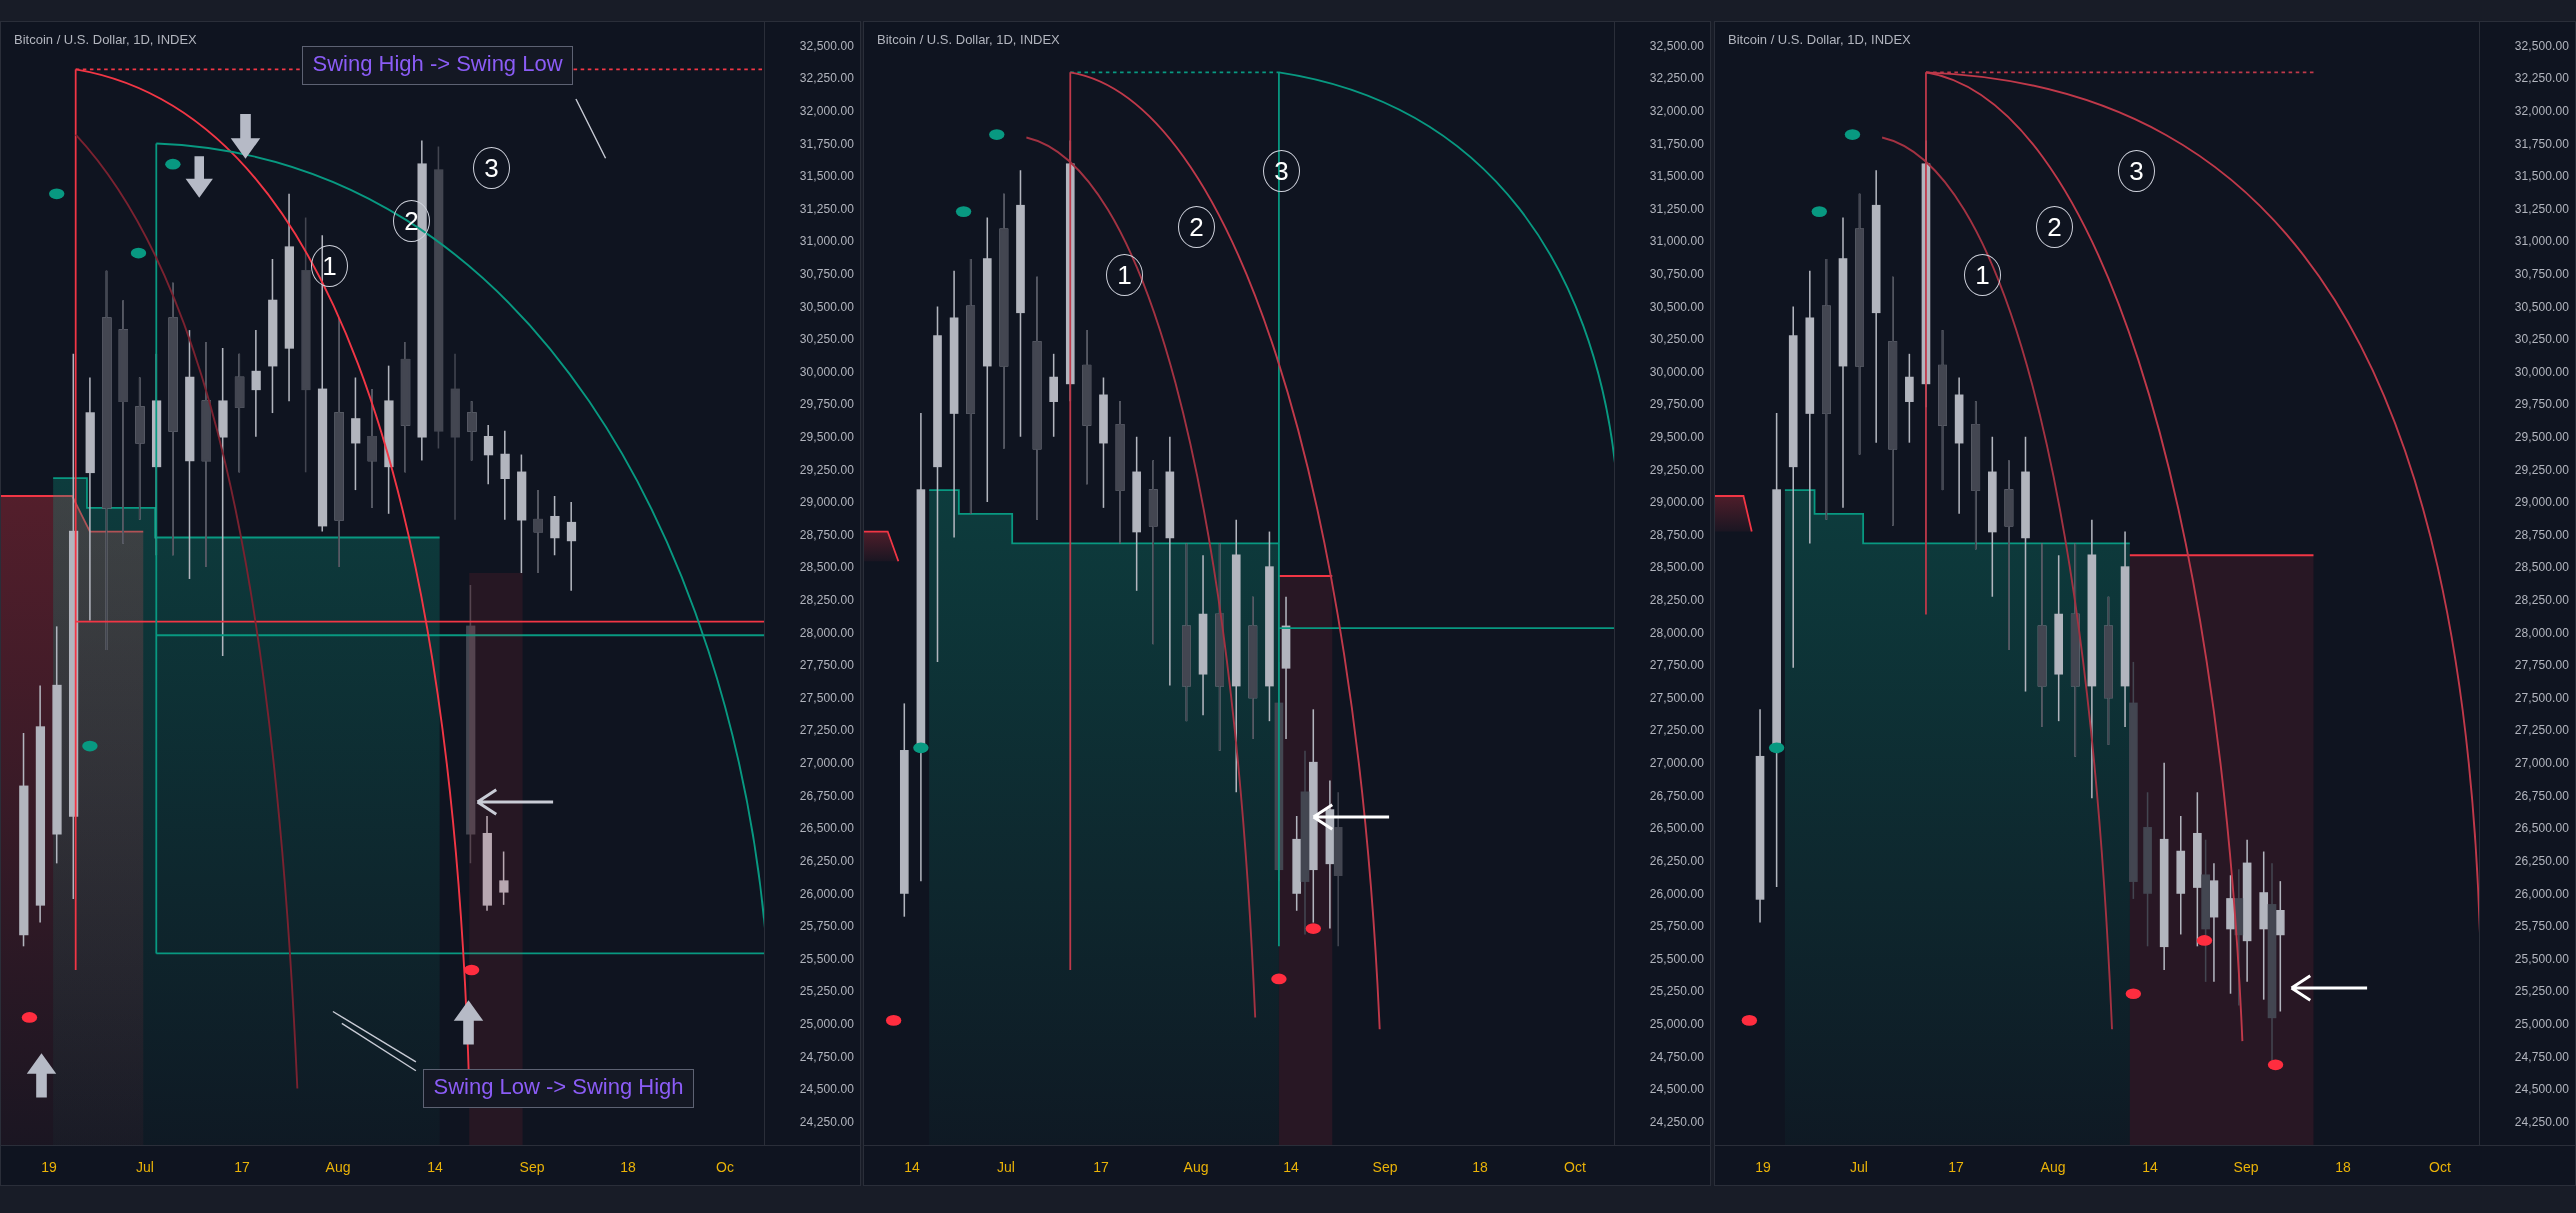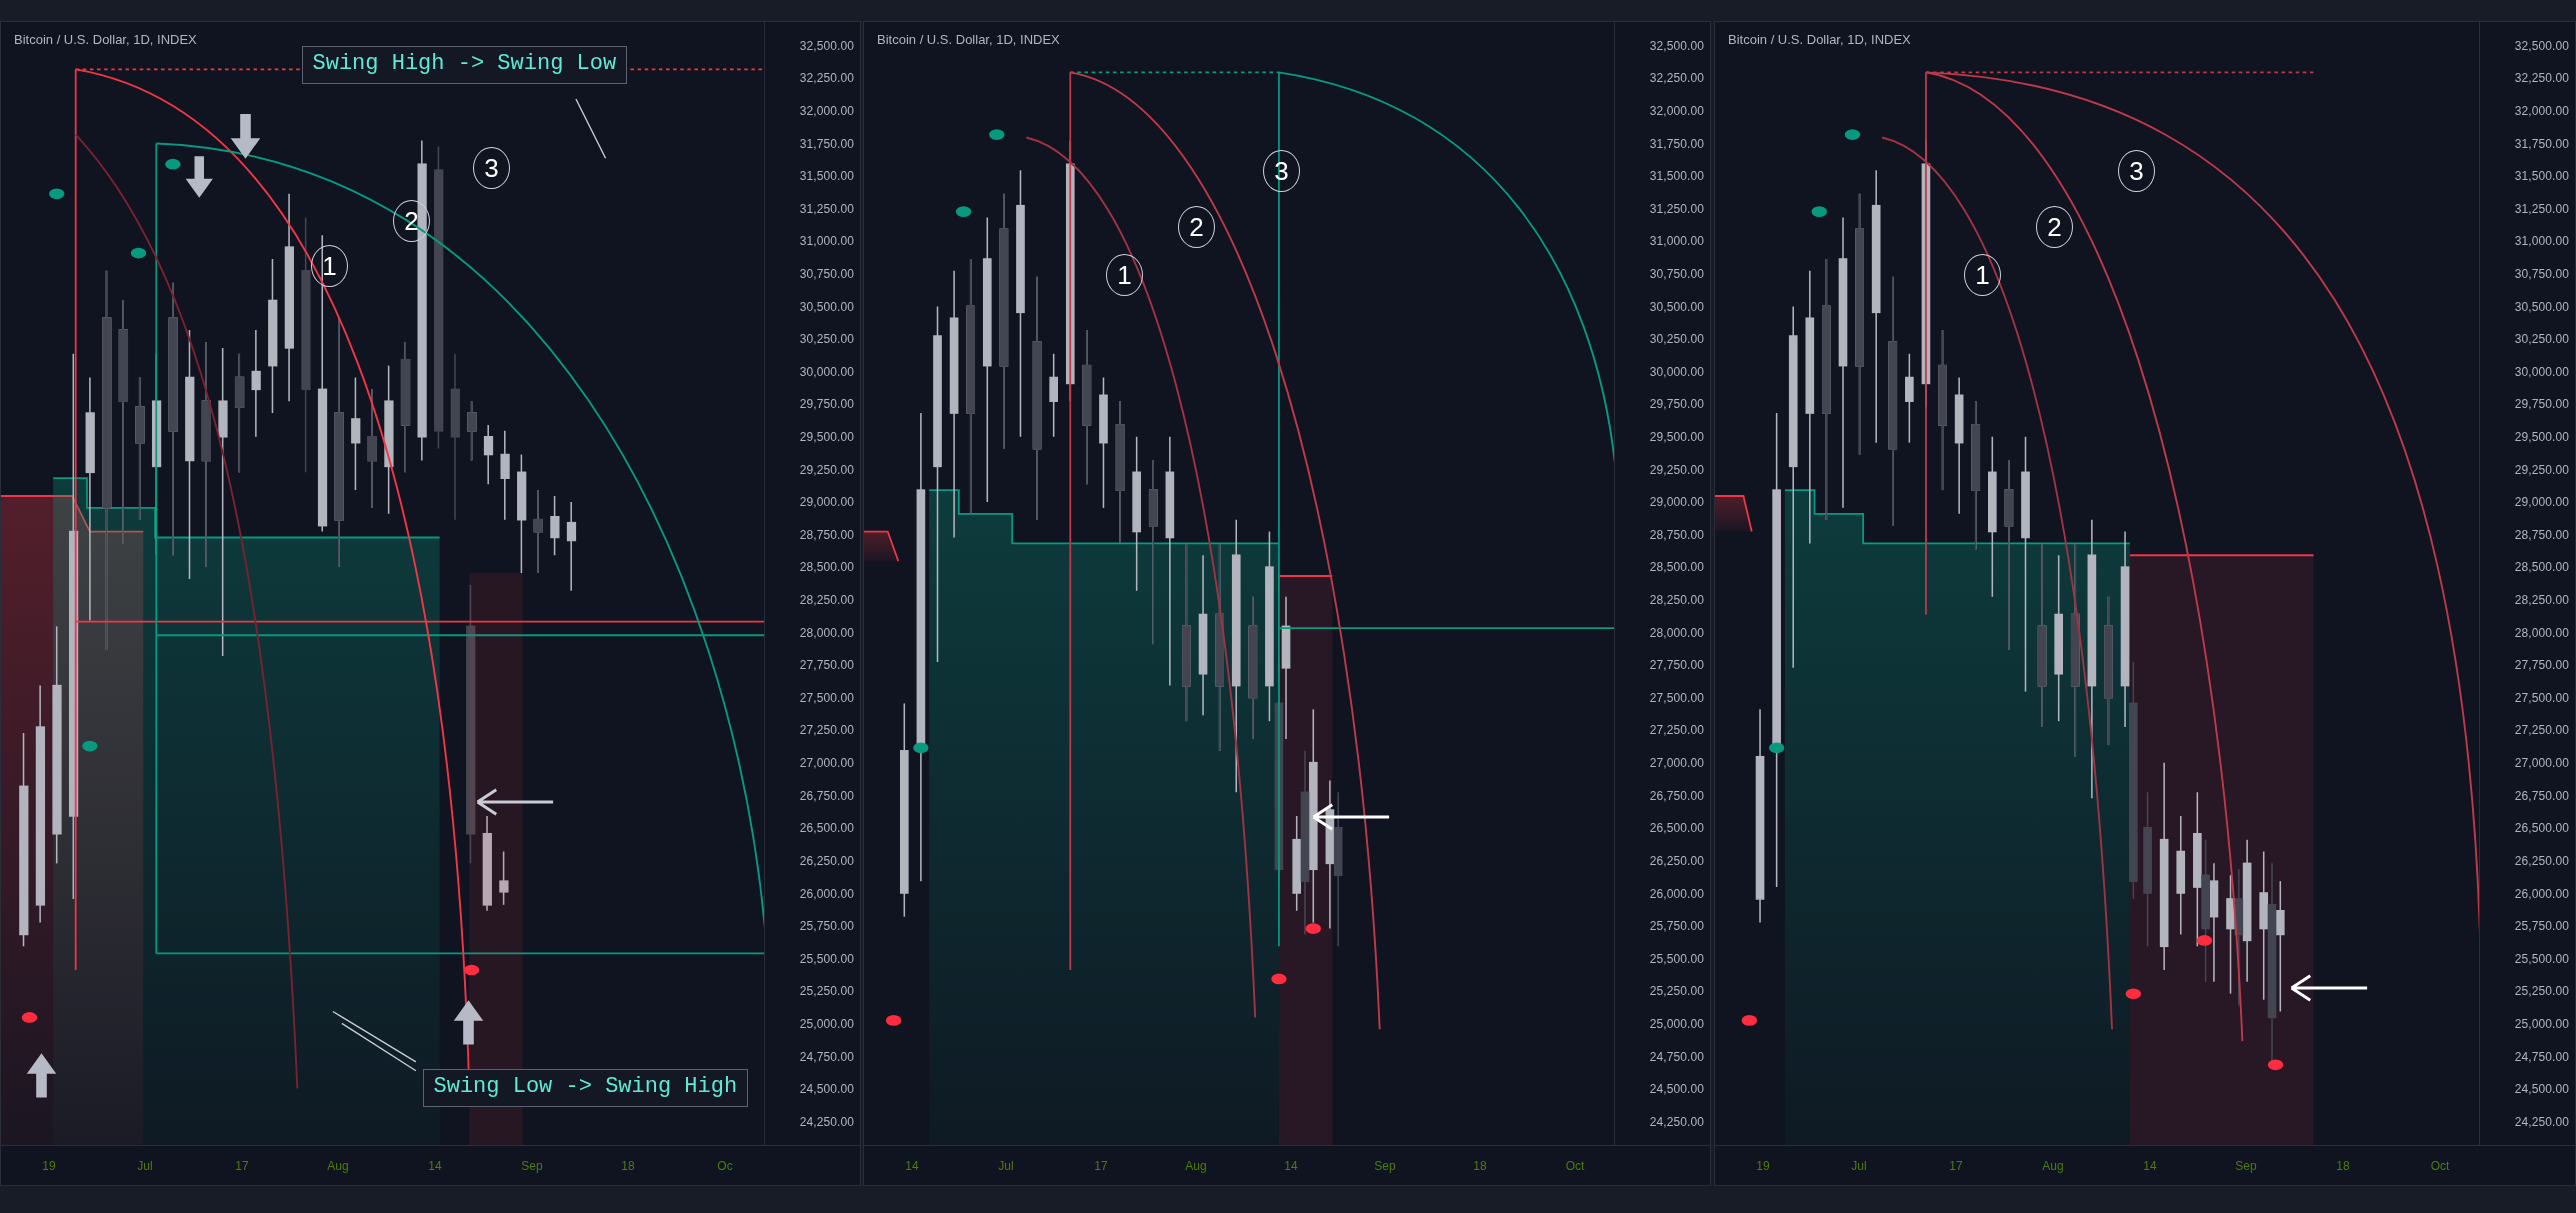--- a/index.html
+++ b/index.html
@@ -82,8 +82,8 @@
   
   .anno-box{
     position:absolute;border:1.2px solid #5d6273;background:#141824;
-    color:#5eead4;font-size:22px;padding:4.2px 9.5px 6.5px 9.5px;
-    white-space:nowrap;z-index:50;font-family:Liberation Mono, monospace;
+    color:#8b5cf6;font-size:22px;padding:4.2px 9.5px 6.5px 9.5px;
+    white-space:nowrap;z-index:50;
   }
 
   

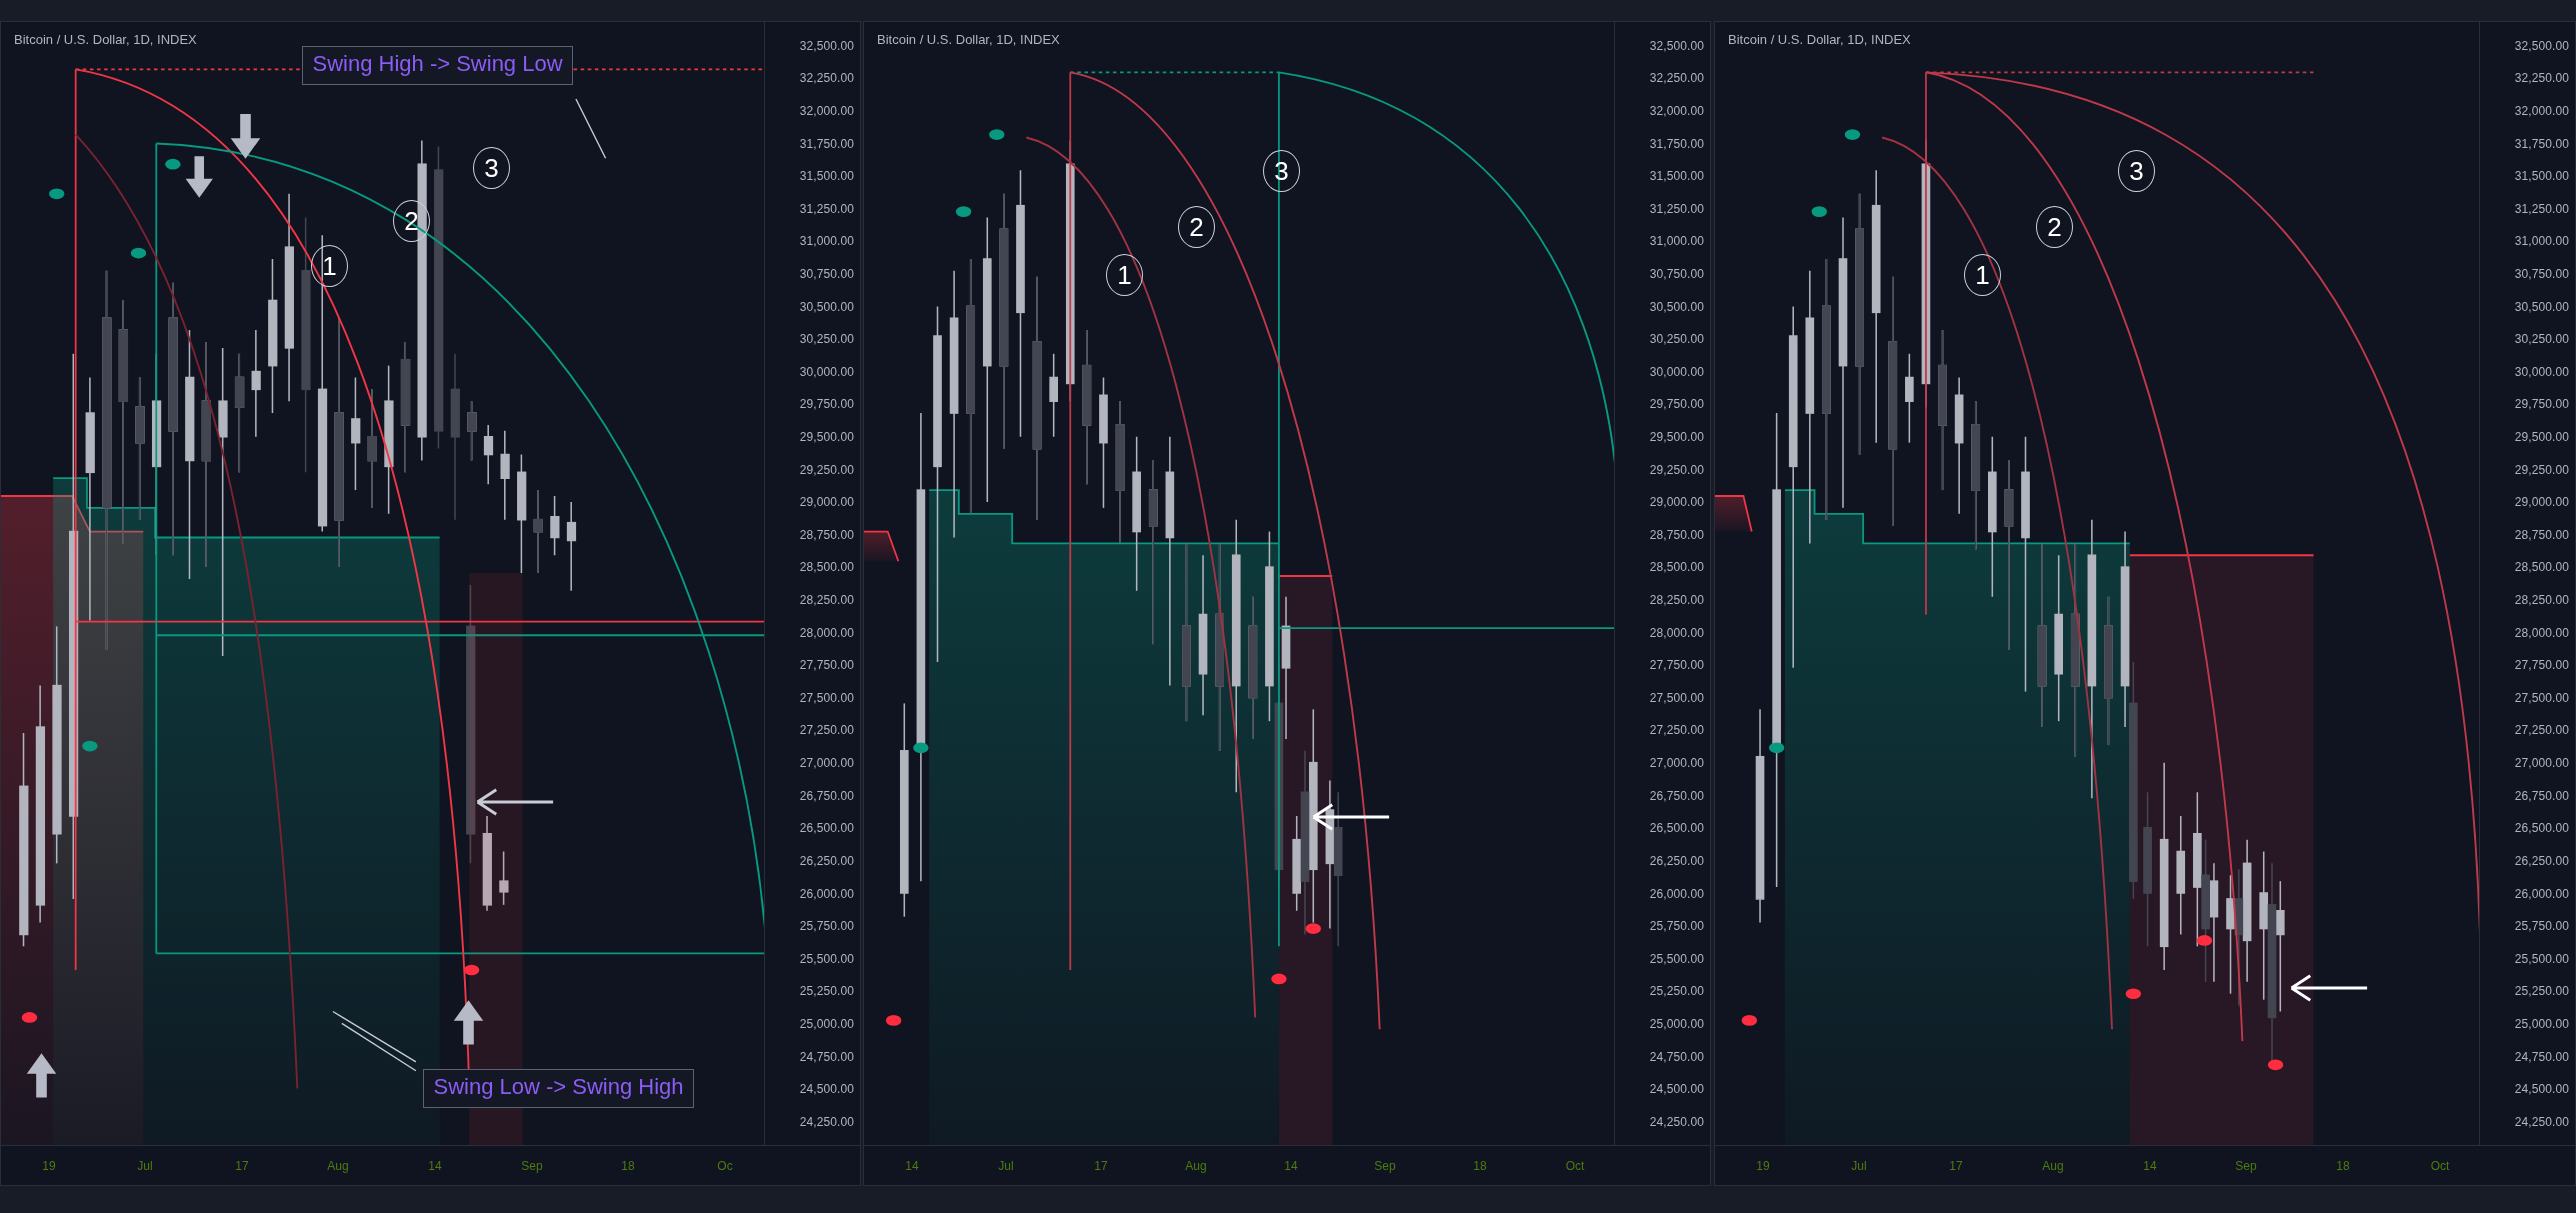--- a/index.html
+++ b/index.html
@@ -64,7 +64,7 @@
     border-top:0.6px solid #2a2e39;background:#0f1420;
   }
   .time-tick{
-    position:absolute;top:13px;font-size:12px;color:#4d7c0f;
+    position:absolute;top:13px;font-size:14px;color:#eab308;
     transform:translateX(-50%);white-space:nowrap;
   }
 

